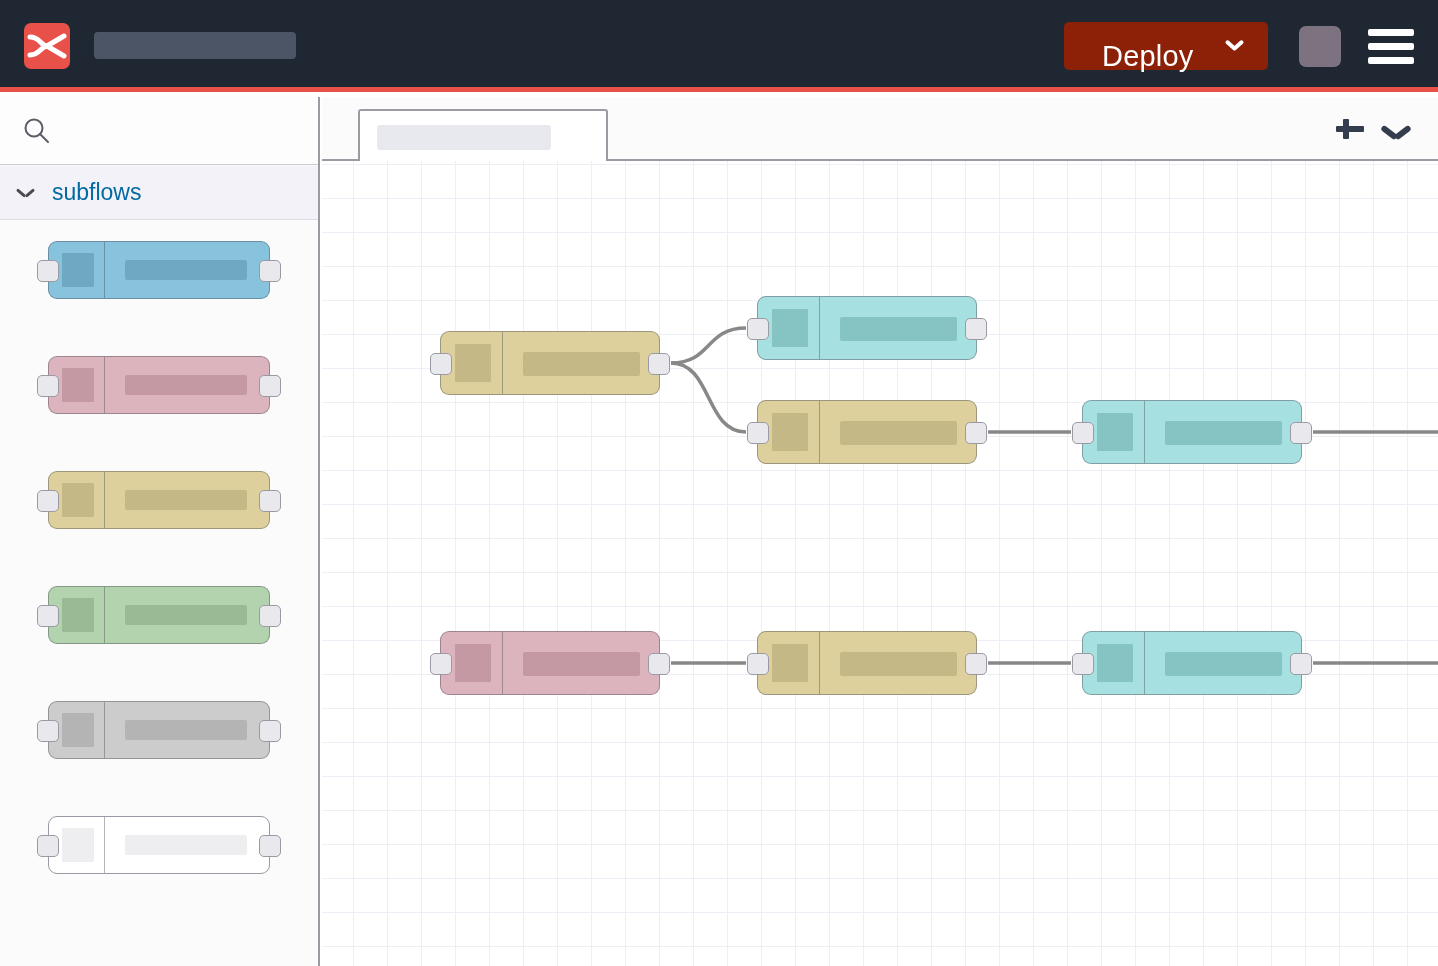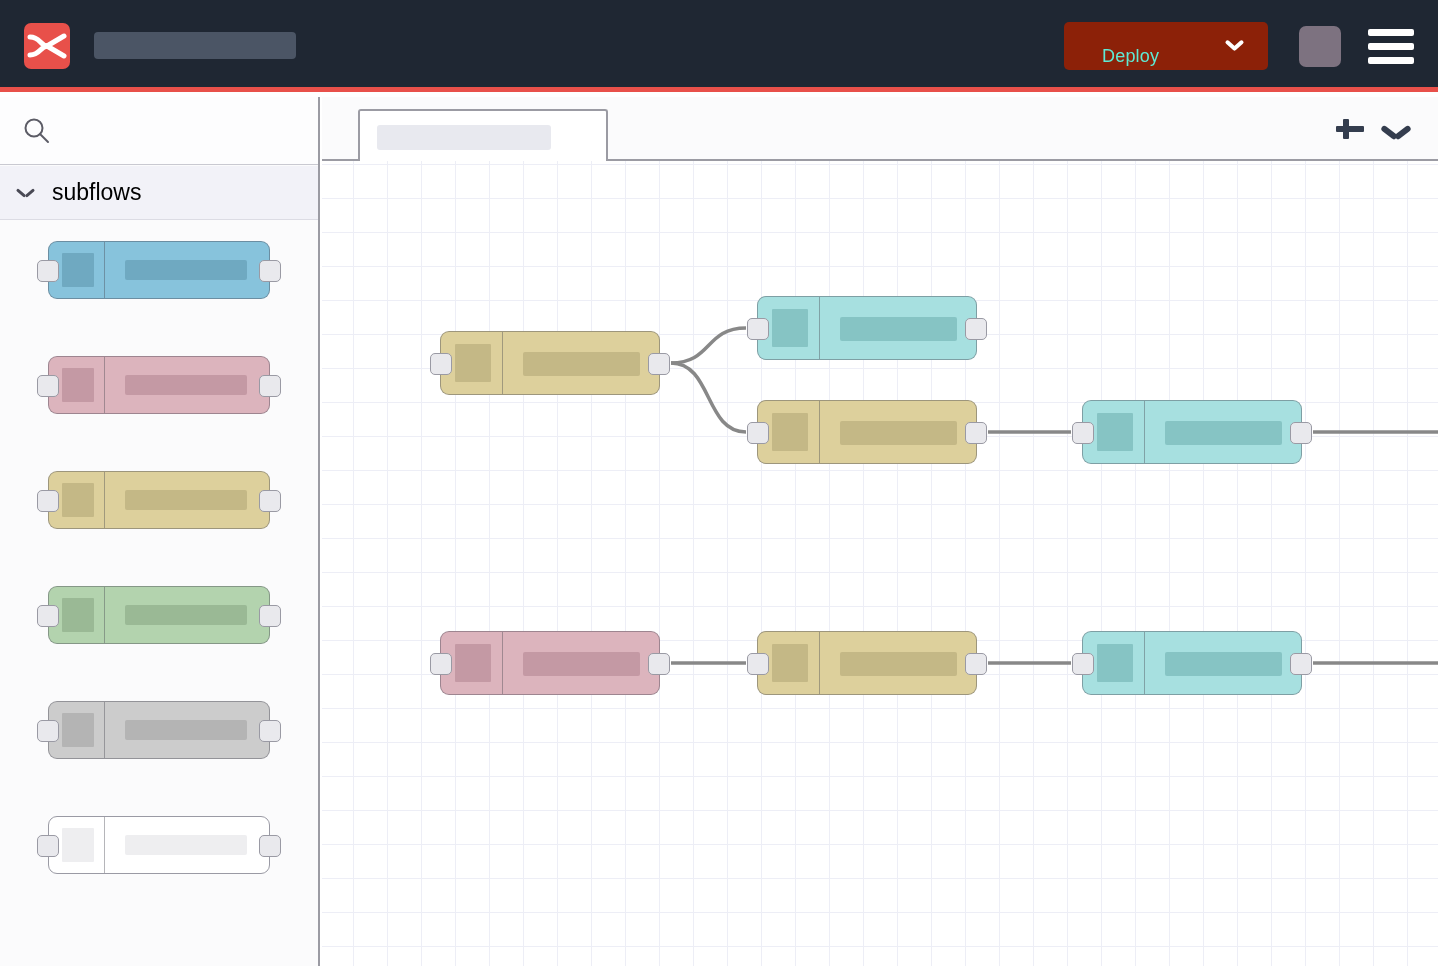--- a/index.html
+++ b/index.html
@@ -45,8 +45,8 @@
     cursor: pointer;
   }
   .deploy-label {
-    position: absolute; left: 38px; top: 24px;
-    color: #5eead4; font-size: 18px; letter-spacing: .2px;
+    position: absolute; left: 38px; top: 18px;
+    color: #ffffff; font-size: 29px; letter-spacing: .2px;
   }
   .deploy-caret {
     position: absolute; right: 25px; top: 17px;

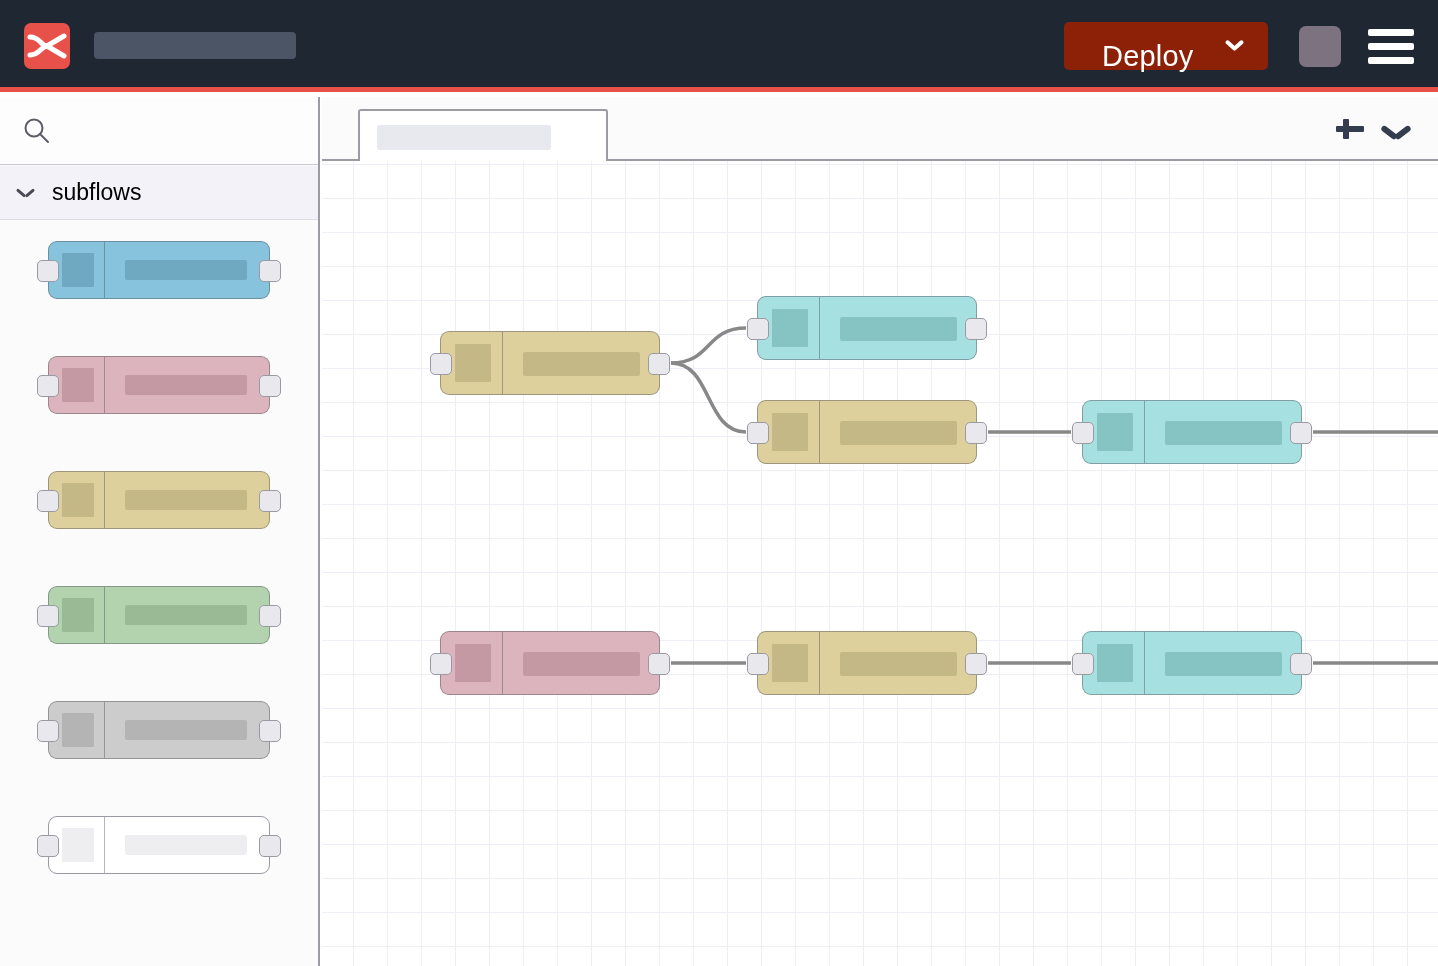--- a/index.html
+++ b/index.html
@@ -119,7 +119,7 @@
   .cat-caret::after  { right: 0; transform: rotate(-40deg); transform-origin: right center; }
   .cat-label {
     position: absolute; left: 52px; top: 13px;
-    font-size: 23px; color: #000000; font-weight: 500;
+    font-size: 23px; color: #0369a1; font-weight: 500;
   }
 
   .palette-list { position: absolute; left: 0; top: 124px; width: 318px; }

